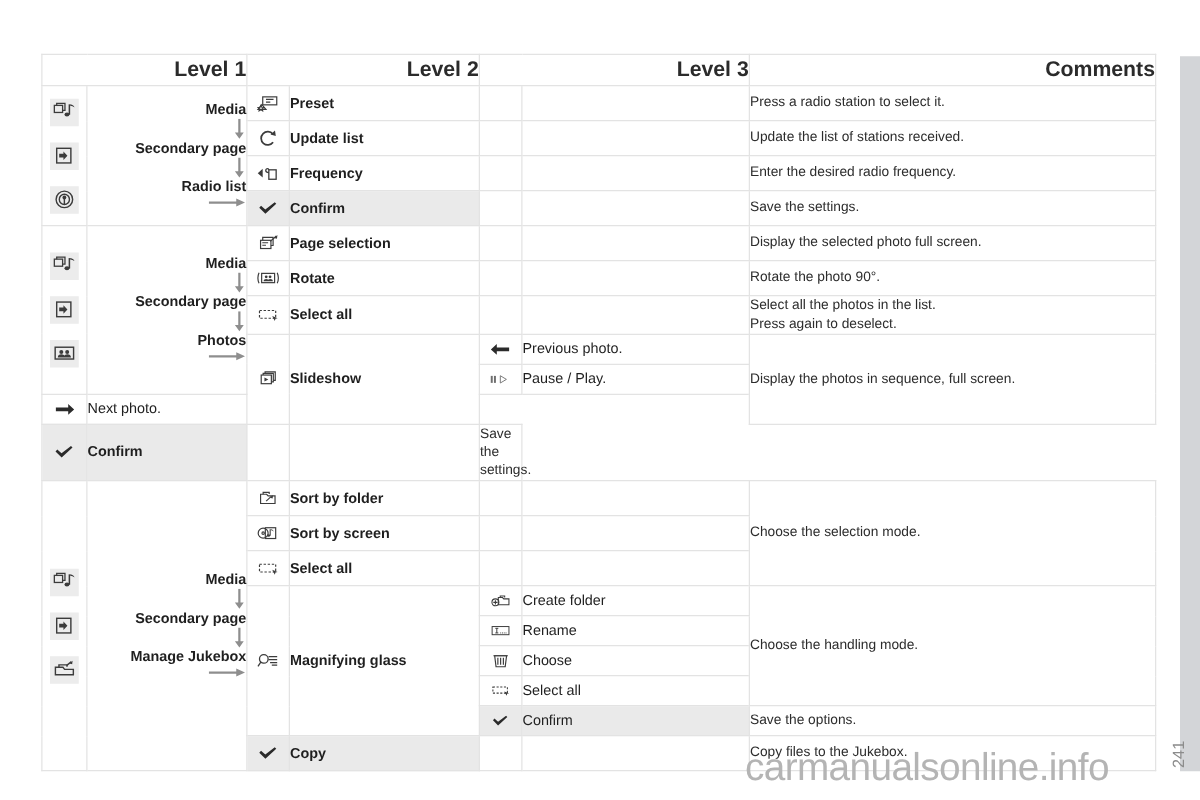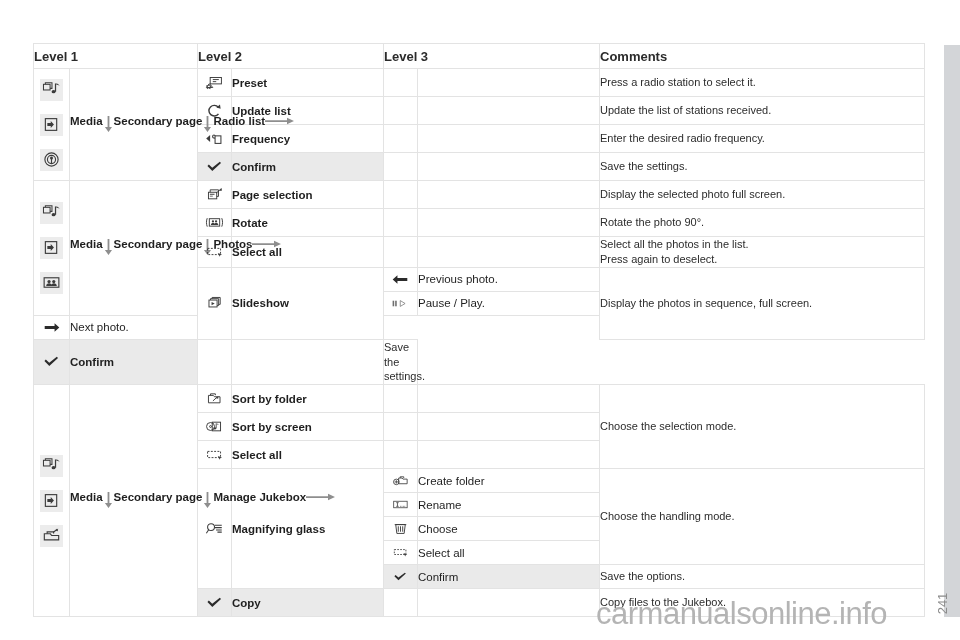--- a/index.html
+++ b/index.html
@@ -74,10 +74,10 @@
   th.hdr {
     background: #e9e9e9;
     height: 24px;
-    font-size: 13px;
+    font-size: 17px;
     font-weight: bold;
     color: #2b2b2b;
-    text-align: left;
+    text-align: right;
     border: 1px solid #dcdcdc;
     font-family: "Liberation Sans", sans-serif;
   }

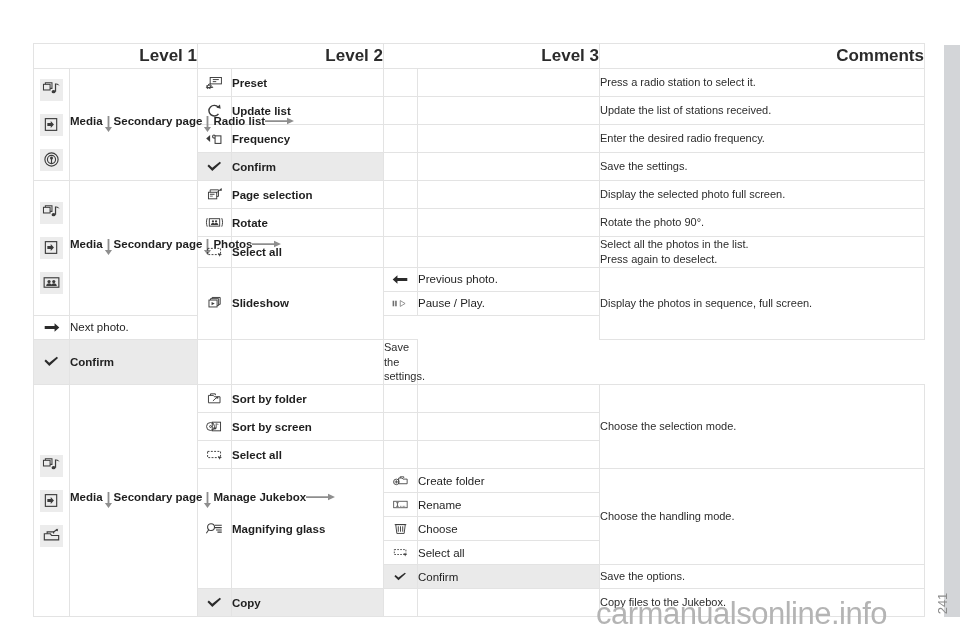--- a/index.html
+++ b/index.html
@@ -112,7 +112,8 @@
   }
   .path {
     display: flex;
-    align-items: flex-start;
+    flex-direction: column;
+    align-items: flex-end;
     line-height: 1.05;
   }
   .path .step {

